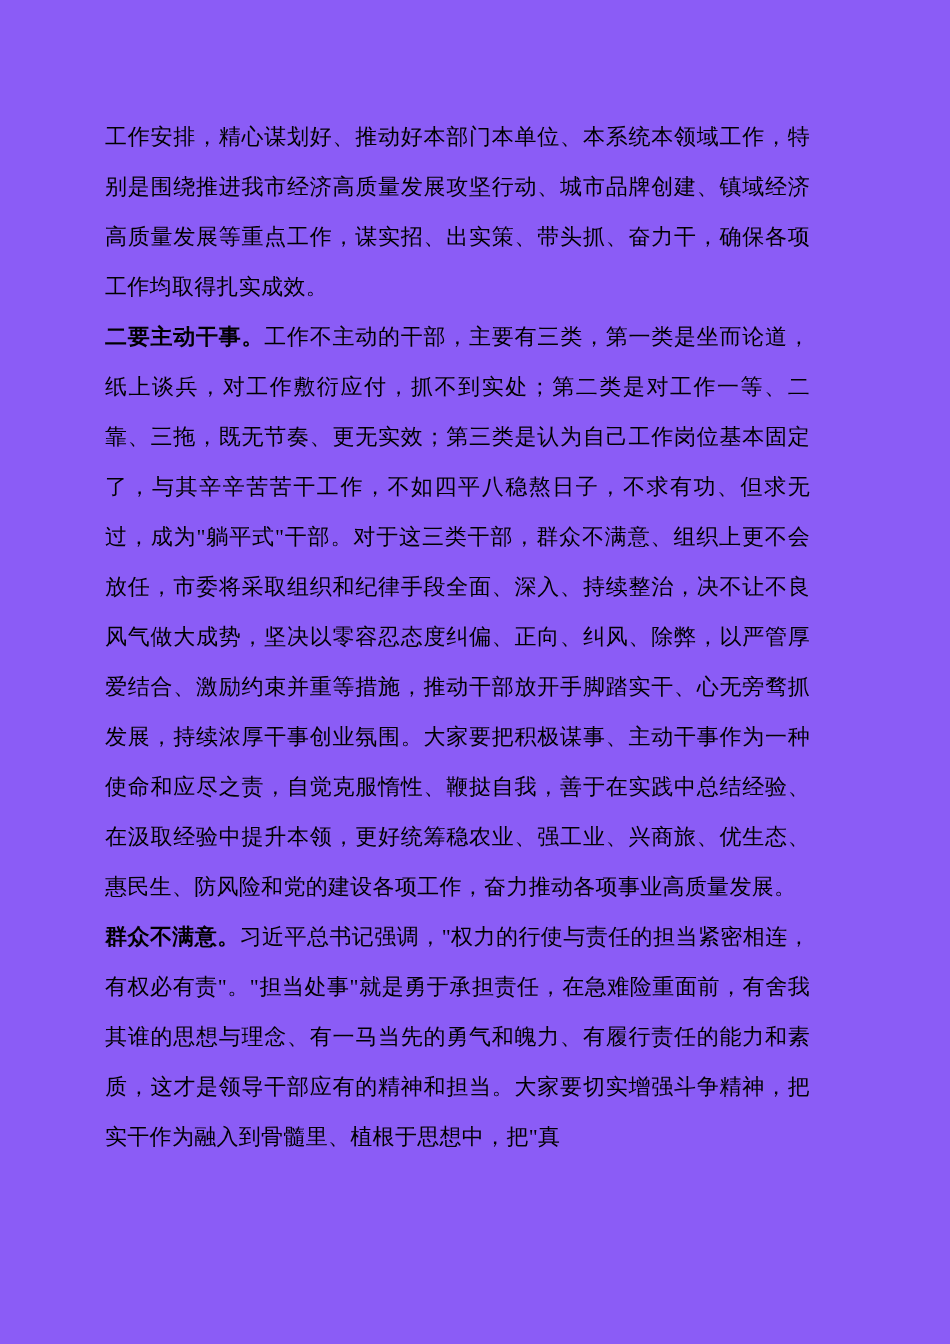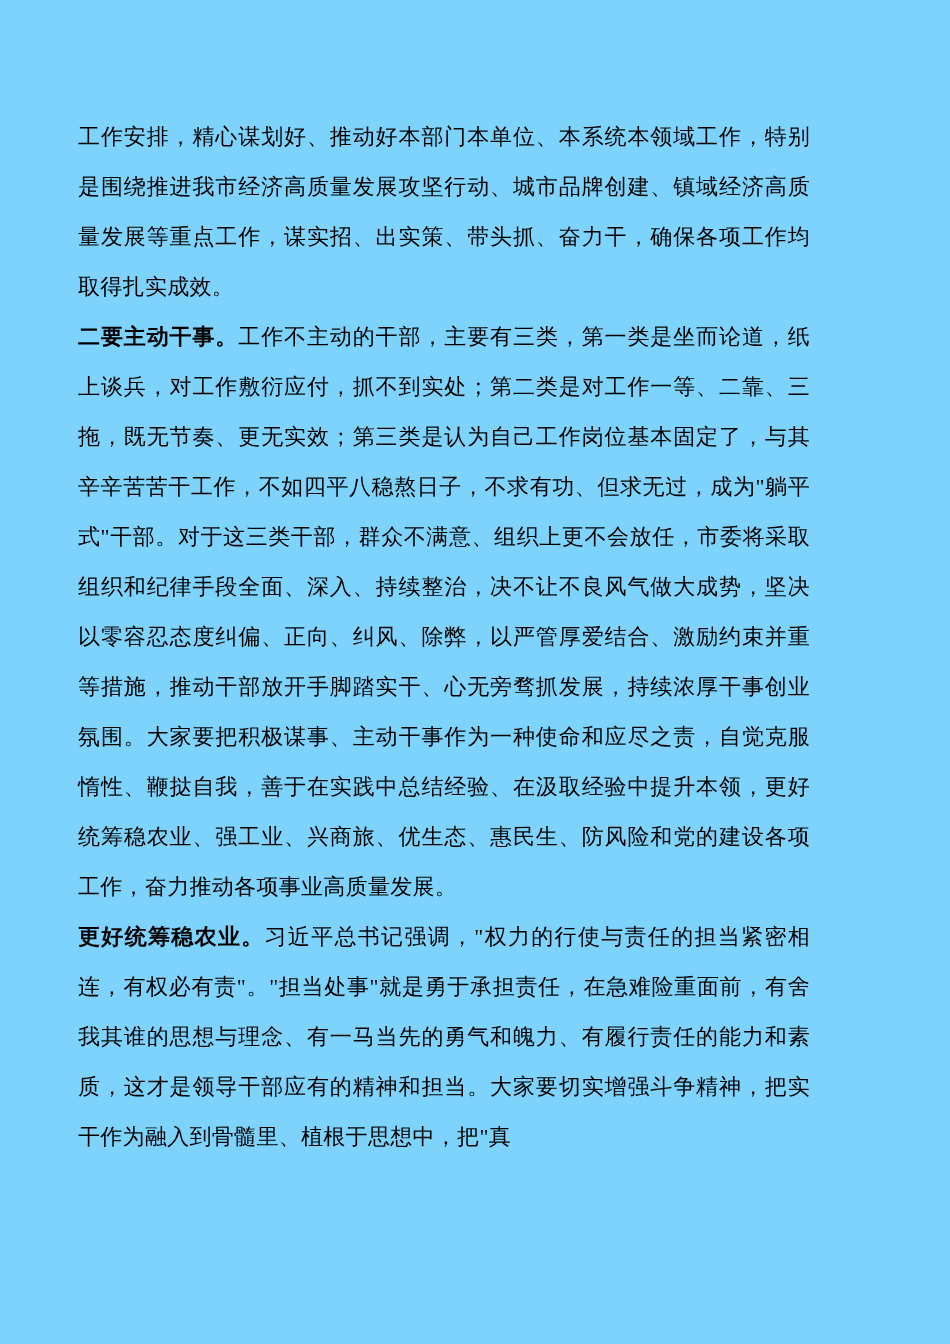--- a/index.html
+++ b/index.html
@@ -17,8 +17,8 @@
     box-sizing: border-box;
     width: 950px;
     height: 1344px;
-    padding: 112px 140px 40px 78px;
-    background: #7dd3fc;
+    padding: 112px 140px 40px 105px;
+    background: #8b5cf6;
     overflow: hidden;
   }
   .para {

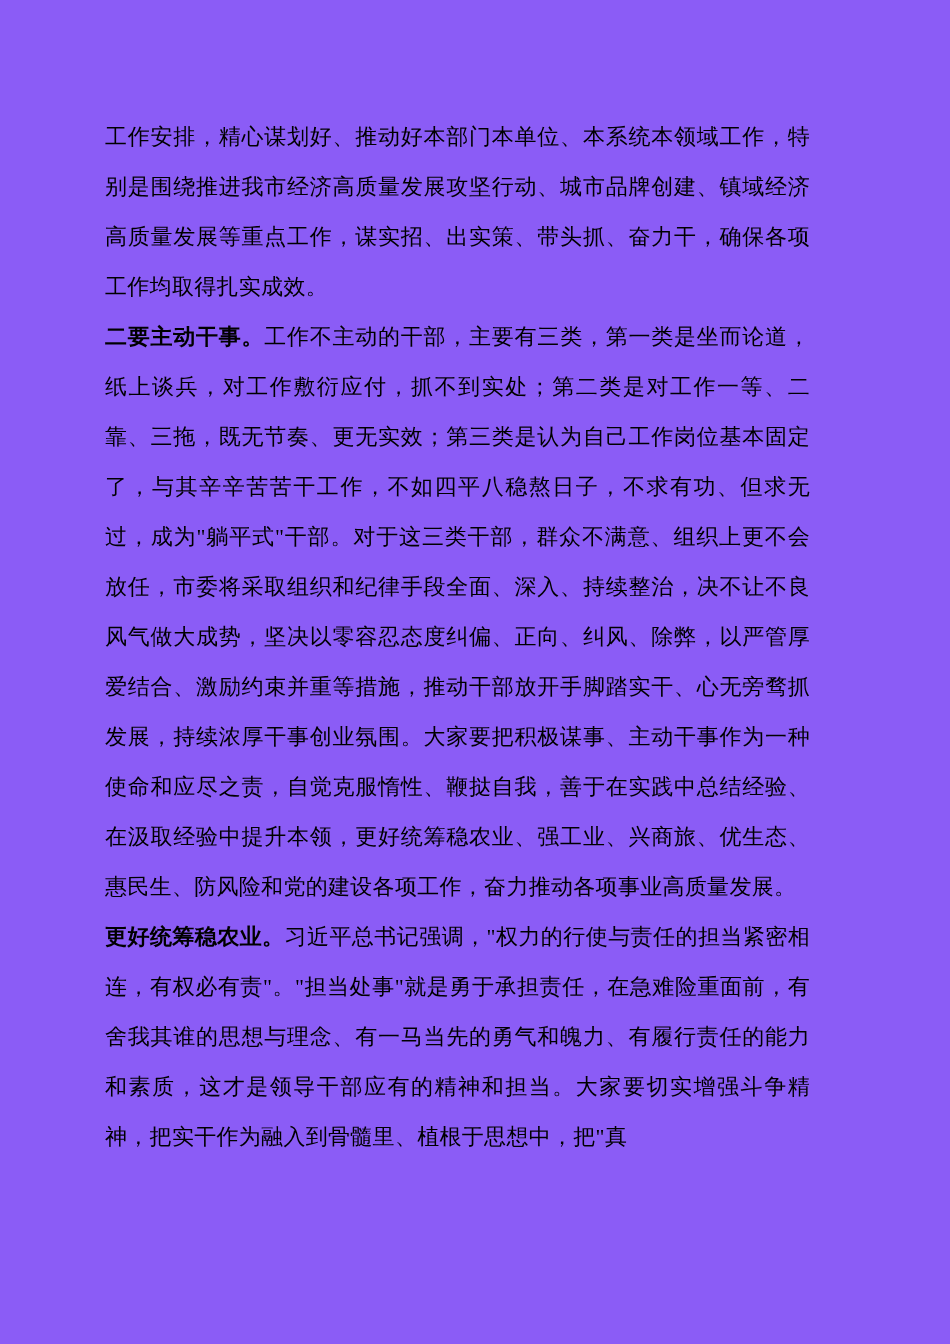--- a/index.html
+++ b/index.html
@@ -45,7 +45,7 @@
 
   <p class="para"><span class="lead">二要主动干事。</span><span>工作不主动的干部，主要有三类，第一类是坐而论道，纸上谈兵，对工作敷衍应付，抓不到实处；第二类是对工作一等、二靠、三拖，既无节奏、更无实效；第三类是认为自己工作岗位基本固定了，与其辛辛苦苦干工作，不如四平八稳熬日子，不求有功、但求无过，成为"躺平式"干部。对于这三类干部，群众不满意、组织上更不会放任，市委将采取组织和纪律手段全面、深入、持续整治，决不让不良风气做大成势，坚决以零容忍态度纠偏、正向、纠风、除弊，以严管厚爱结合、激励约束并重等措施，推动干部放开手脚踏实干、心无旁骛抓发展，持续浓厚干事创业氛围。大家要把积极谋事、主动干事作为一种使命和应尽之责，自觉克服惰性、鞭挞自我，善于在实践中总结经验、在汲取经验中提升本领，更好统筹稳农业、强工业、兴商旅、优生态、惠民生、防风险和党的建设各项工作，奋力推动各项事业高质量发展。</span></p>
 
-  <p class="para"><span class="lead">更好统筹稳农业。</span><span>习近平总书记强调，"权力的行使与责任的担当紧密相连，有权必有责"。"担当处事"就是勇于承担责任，在急难险重面前，有舍我其谁的思想与理念、有一马当先的勇气和魄力、有履行责任的能力和素质，这才是领导干部应有的精神和担当。大家要切实增强斗争精神，把实干作为融入到骨髓里、植根于思想中，把"真</span></p>
+  <p class="para"><span class="lead">群众不满意。</span><span>习近平总书记强调，"权力的行使与责任的担当紧密相连，有权必有责"。"担当处事"就是勇于承担责任，在急难险重面前，有舍我其谁的思想与理念、有一马当先的勇气和魄力、有履行责任的能力和素质，这才是领导干部应有的精神和担当。大家要切实增强斗争精神，把实干作为融入到骨髓里、植根于思想中，把"真</span></p>
 
 </div>
 

